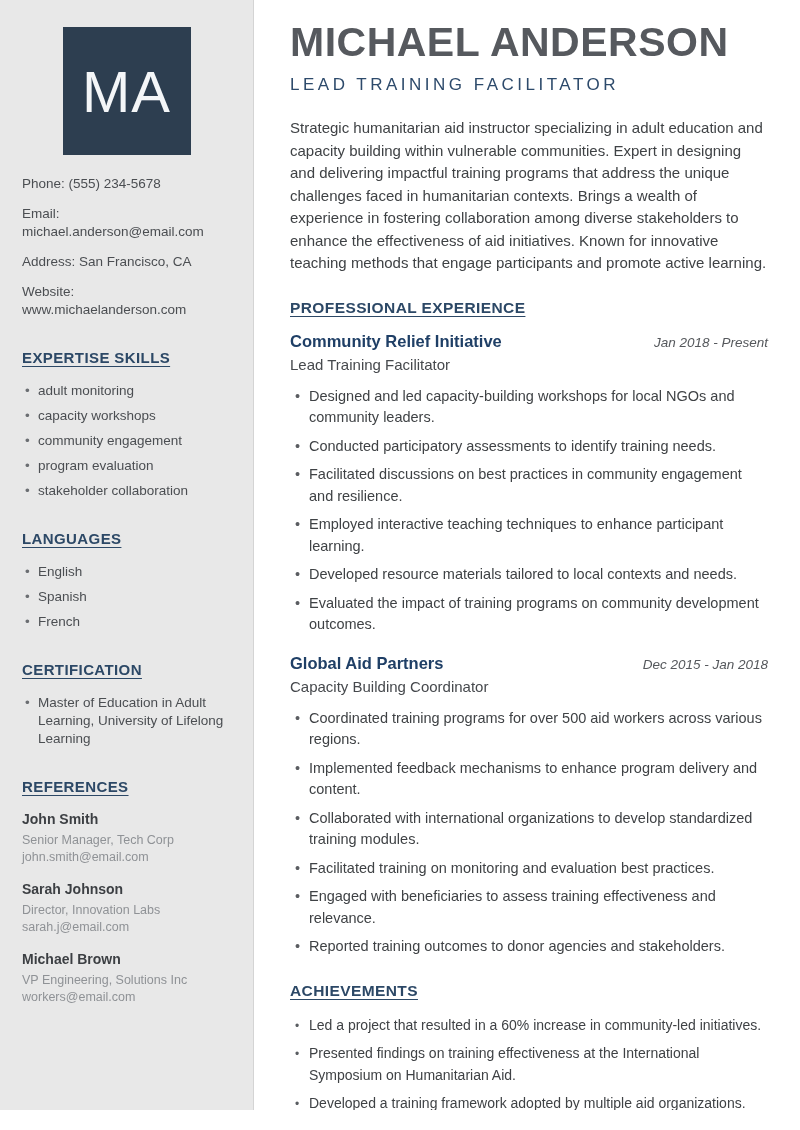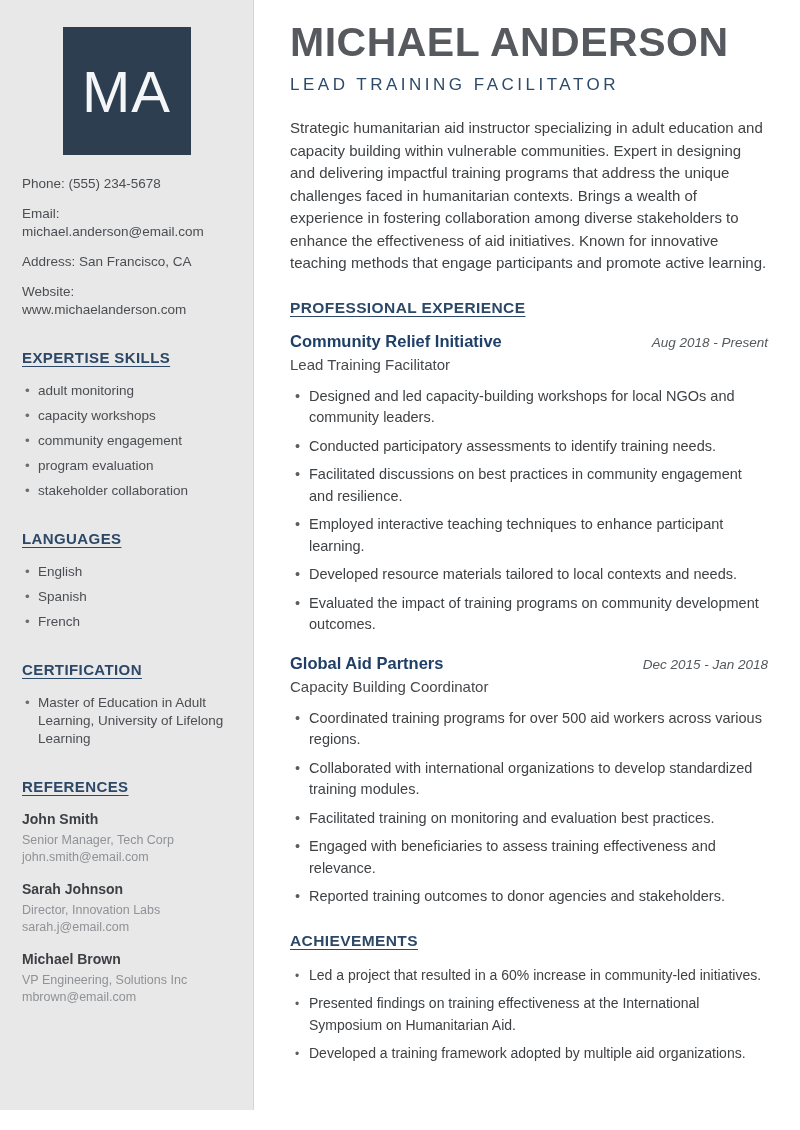--- a/index.html
+++ b/index.html
@@ -164,7 +164,7 @@
     <section class="job">
       <div class="job-head">
         <h3 class="company">Community Relief Initiative</h3>
-        <span class="dates">Aug 2018 - Present</span>
+        <span class="dates">Jan 2018 - Present</span>
       </div>
       <p class="role">Lead Training Facilitator</p>
       <ul class="main-list">

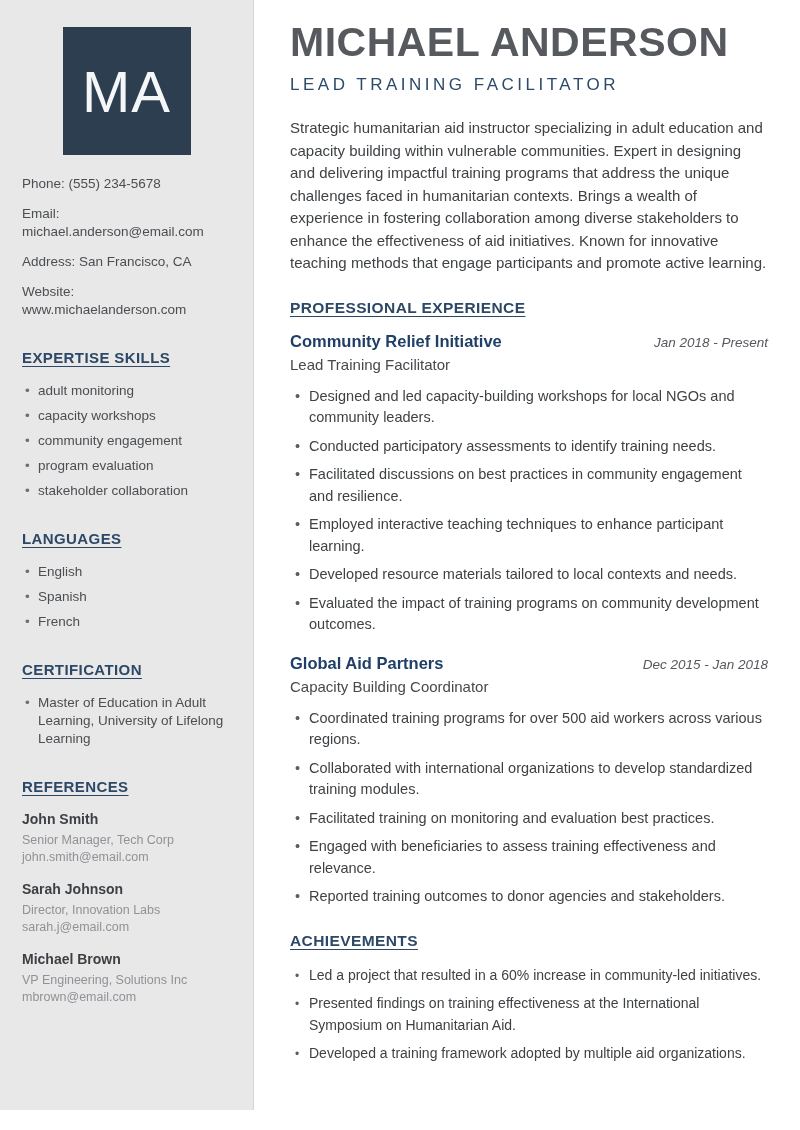--- a/index.html
+++ b/index.html
@@ -185,6 +185,7 @@
       <p class="role">Capacity Building Coordinator</p>
       <ul class="main-list">
         <li>Coordinated training programs for over 500 aid workers across various regions.</li>
+        <li>Implemented feedback mechanisms to enhance program delivery and content.</li>
         <li>Collaborated with international organizations to develop standardized training modules.</li>
         <li>Facilitated training on monitoring and evaluation best practices.</li>
         <li>Engaged with beneficiaries to assess training effectiveness and relevance.</li>

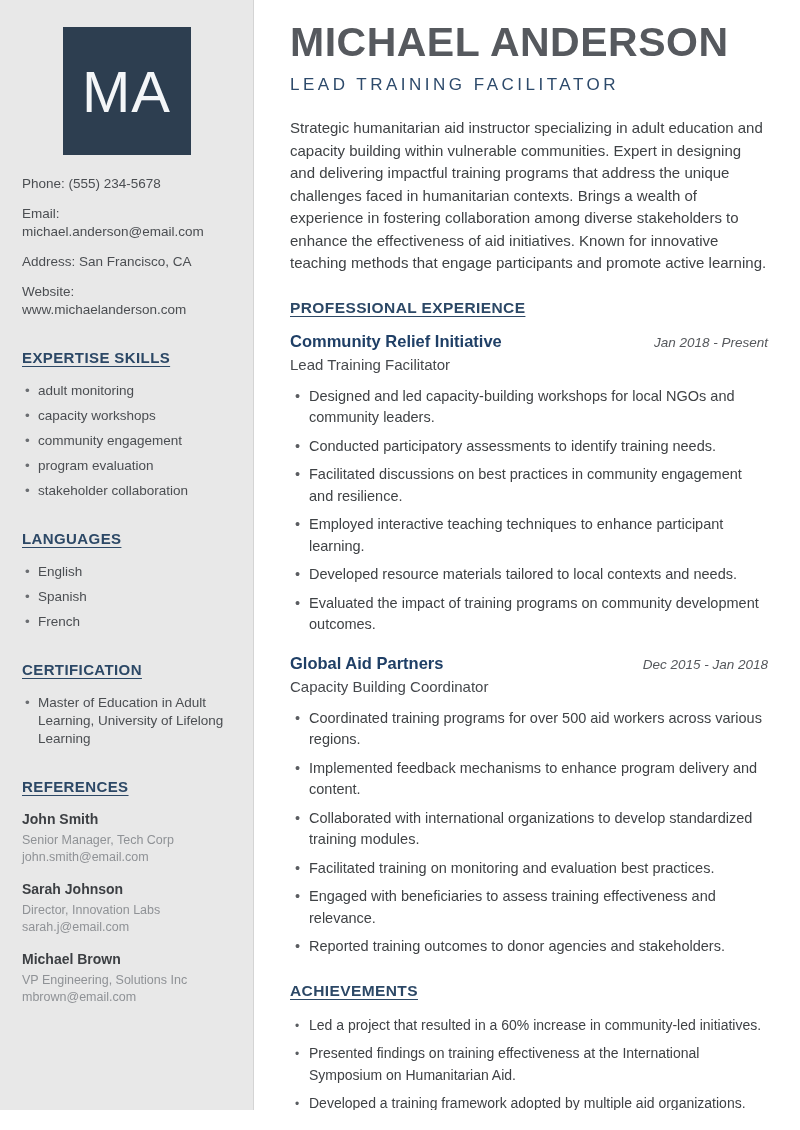--- a/index.html
+++ b/index.html
@@ -150,7 +150,7 @@
     <div class="ref">
       <p class="ref-name">Michael Brown</p>
       <p class="ref-detail">VP Engineering, Solutions Inc</p>
-      <p class="ref-detail">mbrown@email.com</p>
+      <p class="ref-detail">workers@email.com</p>
     </div>
   </aside>
 

